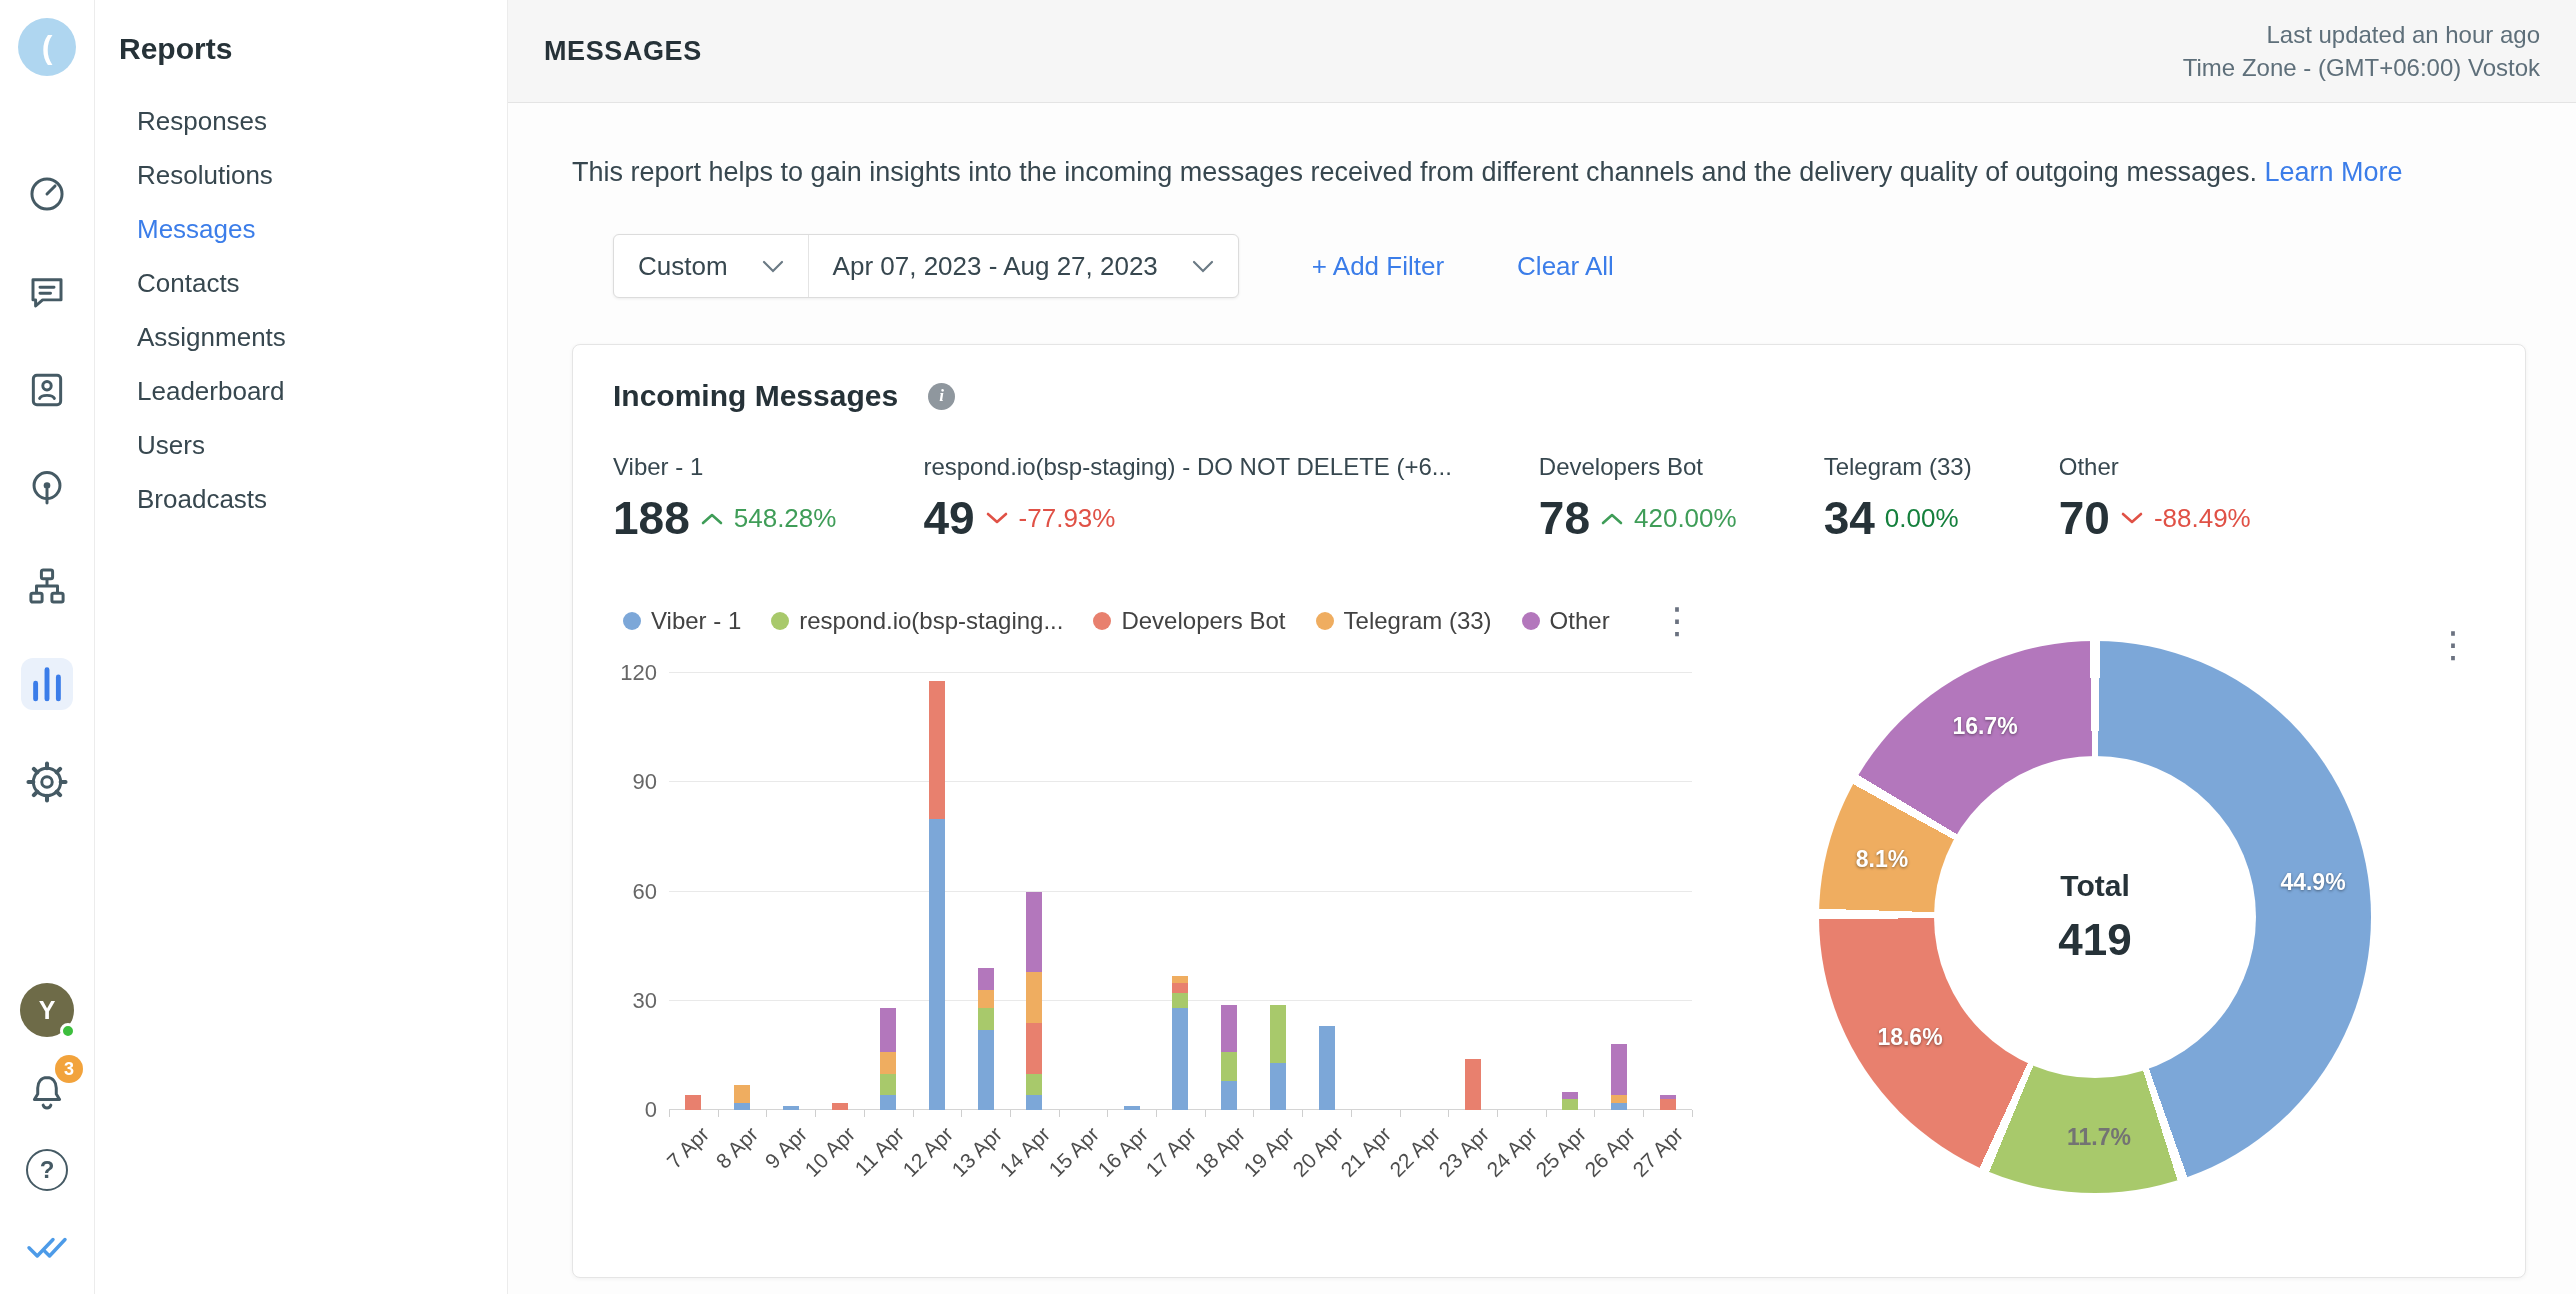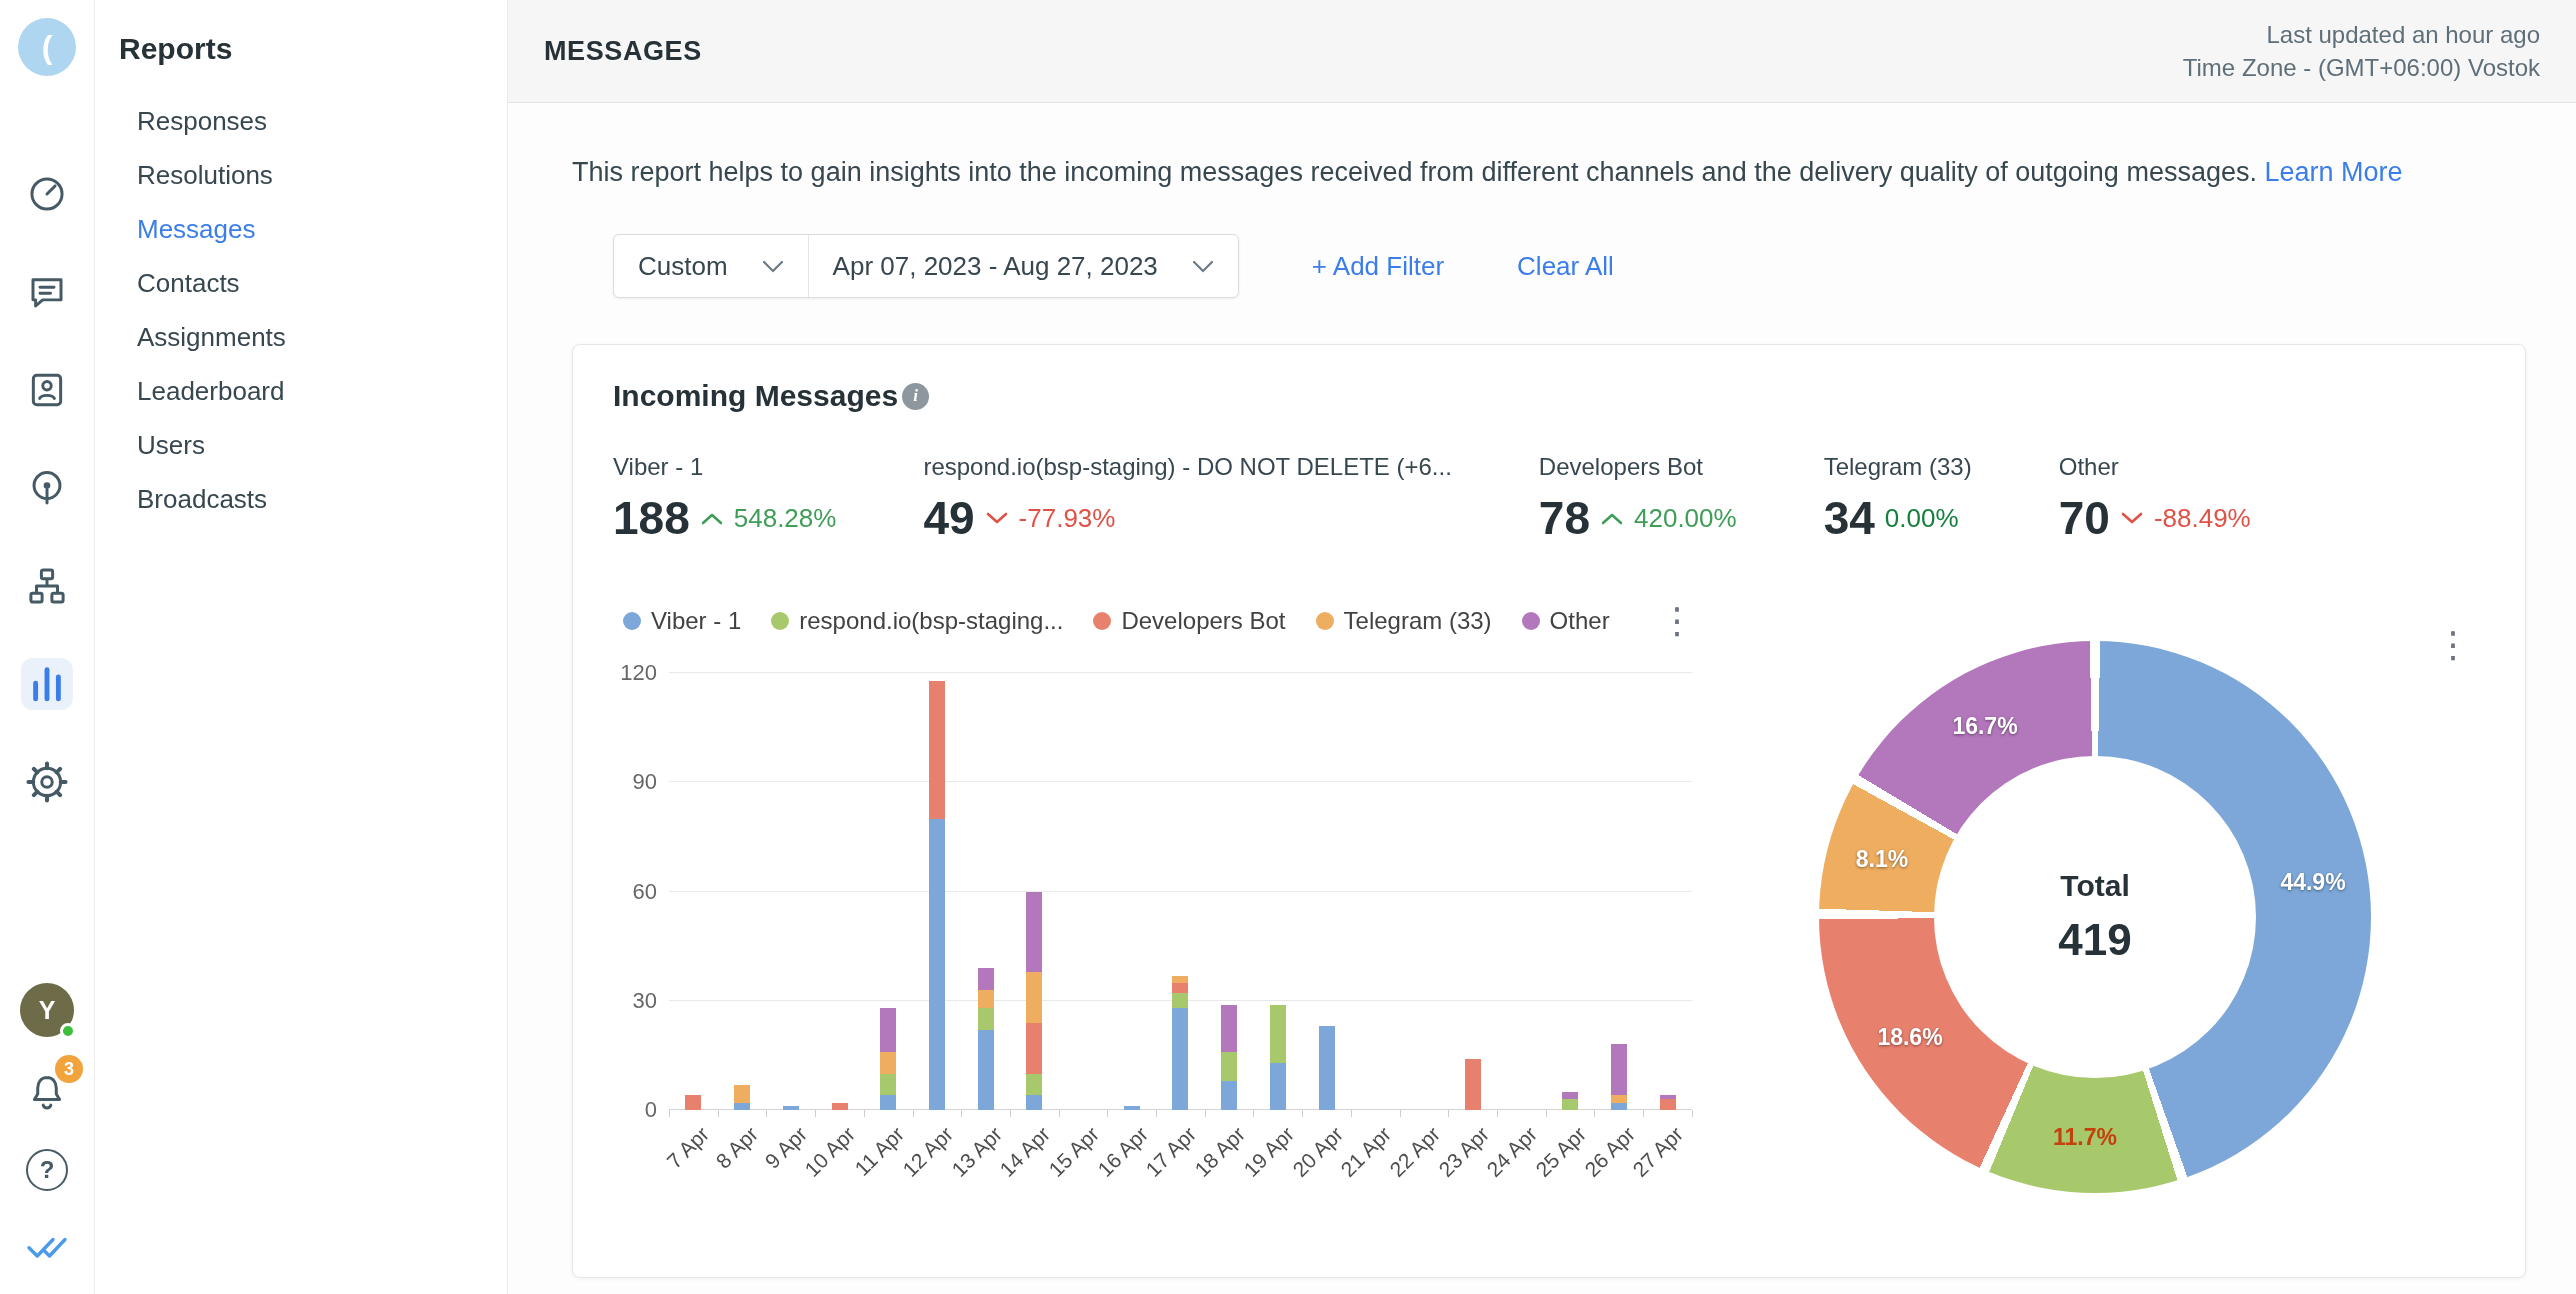--- a/index.html
+++ b/index.html
@@ -54,7 +54,7 @@
   
   .card { margin-top:46px; background:#fff; border:1px solid #E5E5E5; border-radius:8px;
     box-shadow:0 1px 4px rgba(0,0,0,0.05); padding:34px 40px 26px; }
-  .card-title-row { display:flex; align-items:center; gap:4px; }
+  .card-title-row { display:flex; align-items:center; gap:30px; }
   .card-title { font-size:30px; font-weight:700; color:#263238; }
   .info-dot { width:27px; height:27px; border-radius:50%; background:#8F979E; color:#fff;
     font-size:17px; font-weight:700; font-family:"Liberation Serif", serif; font-style:italic;

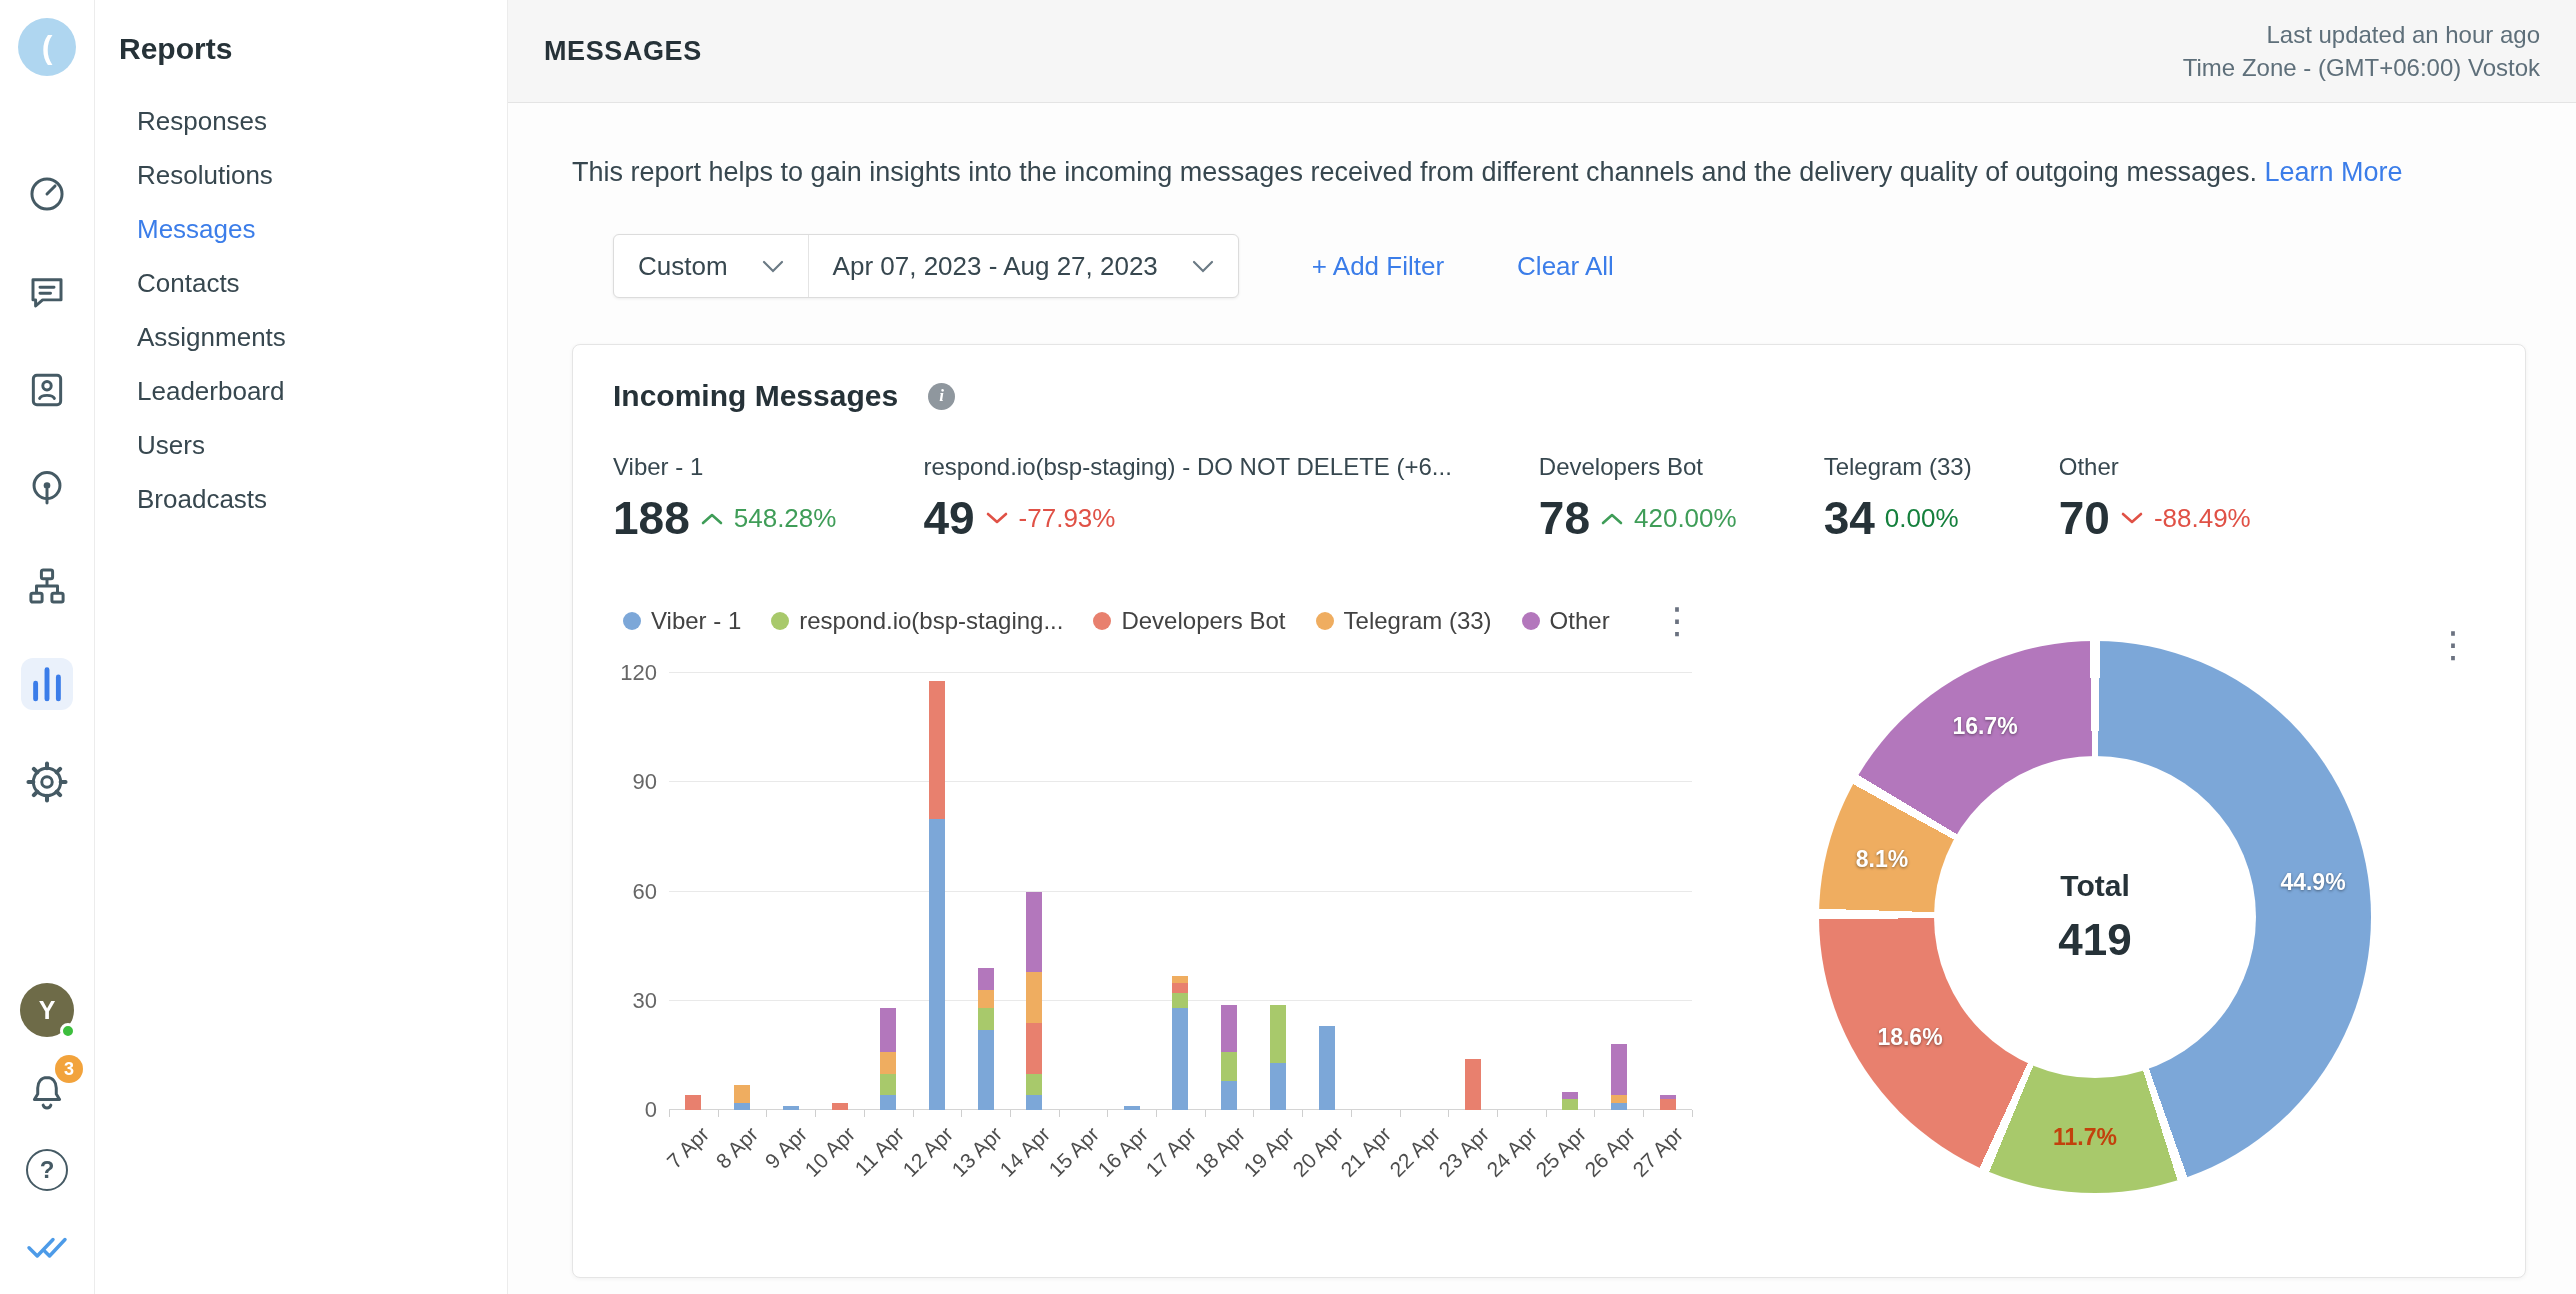--- a/index.html
+++ b/index.html
@@ -94,7 +94,7 @@
   .t-value { font-size:44px; font-weight:700; color:#263238; }
   .slice-label { position:absolute; transform:translate(-50%,-50%); font-size:23px; font-weight:700; }
   .slice-label.light { color:#fff; text-shadow:0 1px 3px rgba(0,0,0,0.45); }
-  .slice-label.dark { color:#c2410c; }
+  .slice-label.dark { color:#737373;margin-left:14px; }
 </style>
 </head>
 <body>

